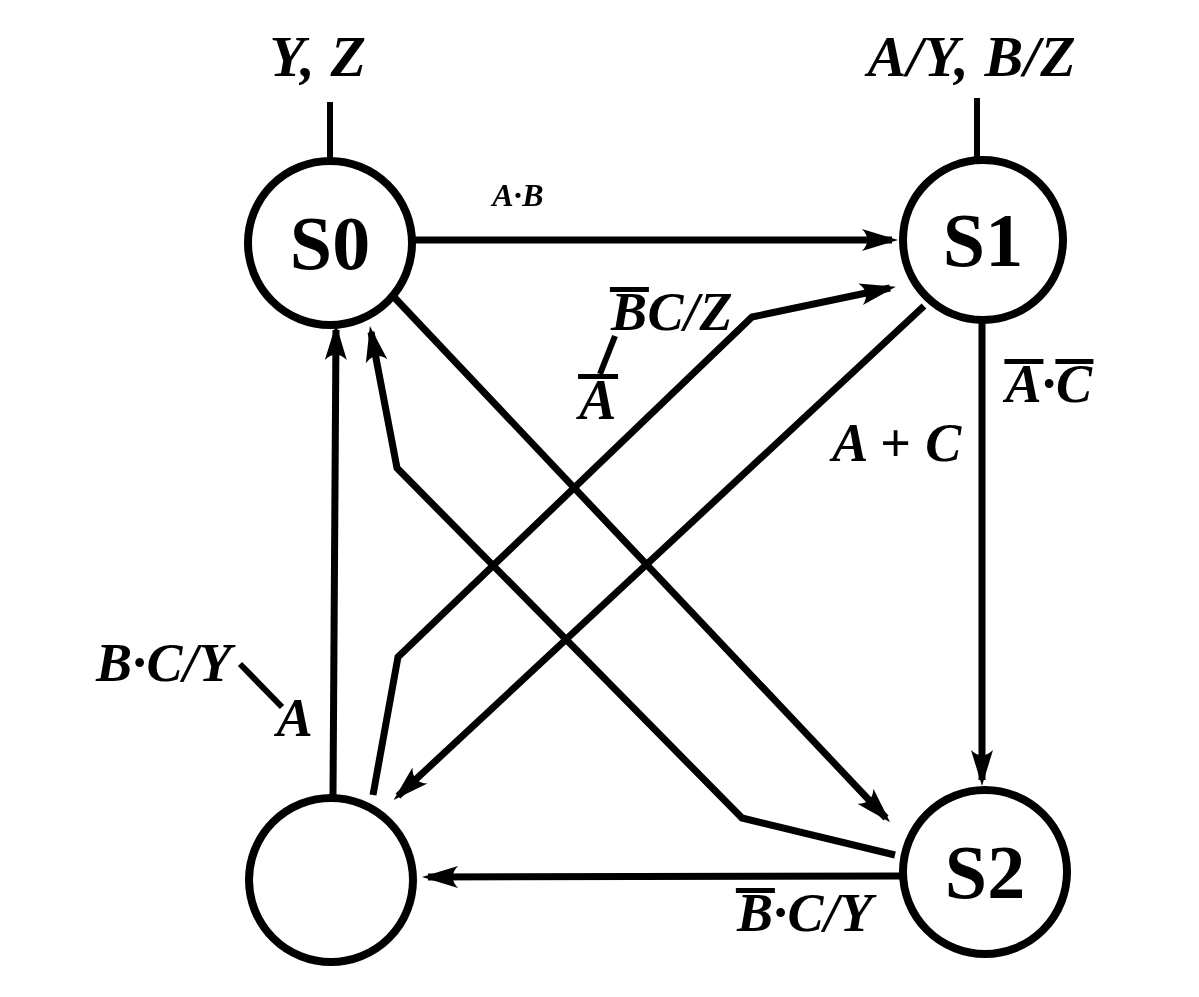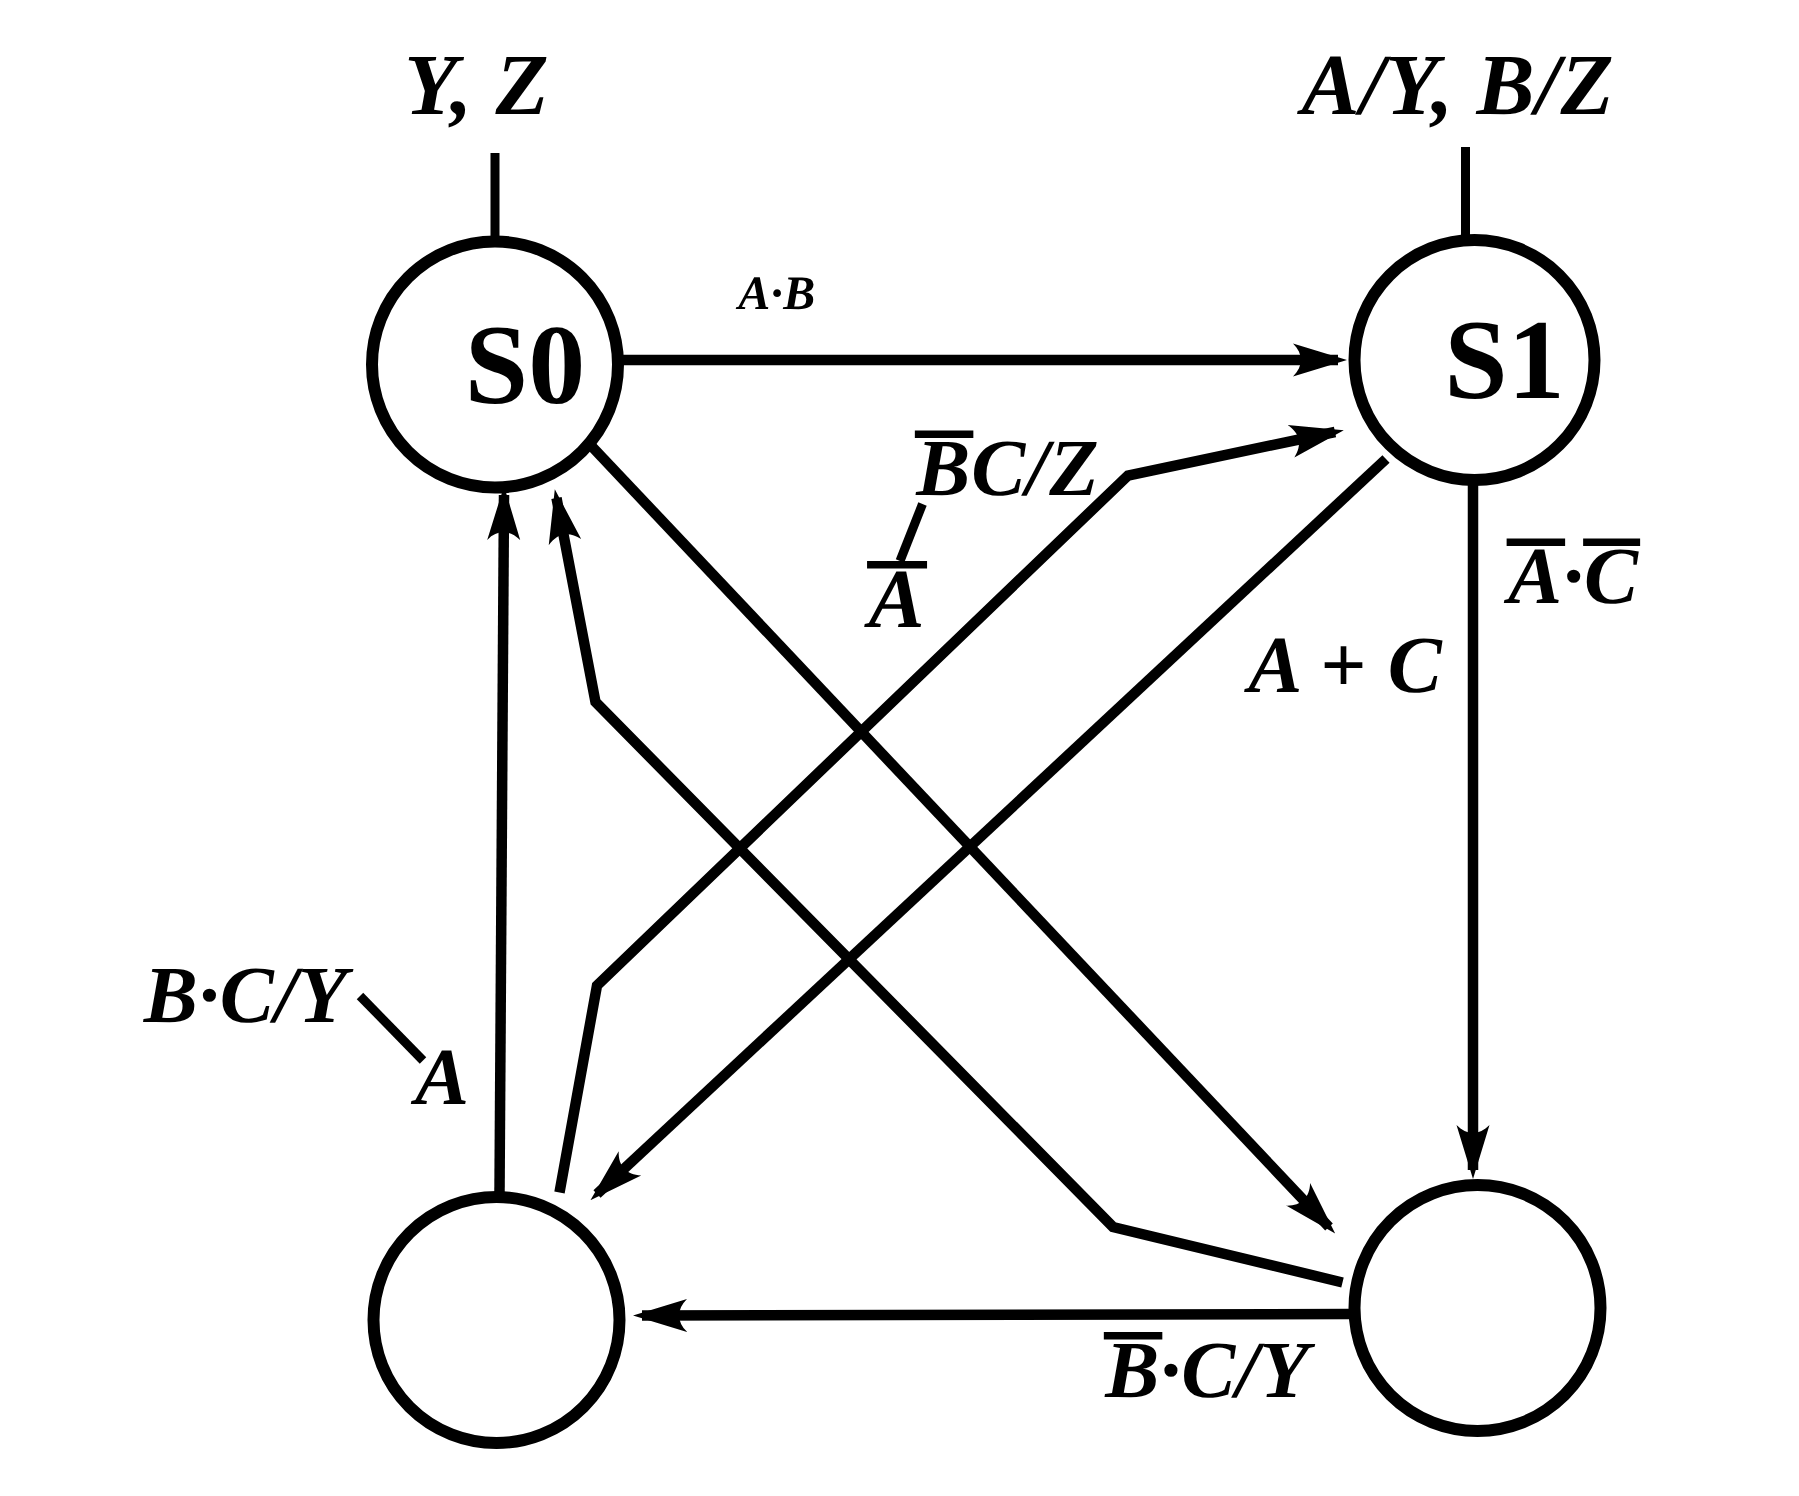--- a/index.html
+++ b/index.html
@@ -16,7 +16,7 @@
   .ann{font-size:58px;}
   .state-label{
     position:absolute;transform:translate(-50%,-52%);
-    font-size:76px;line-height:1;margin-left:20px;
+    font-size:76px;line-height:1;
   }
   .ov{position:relative;display:inline-block;}
   .ov::after{

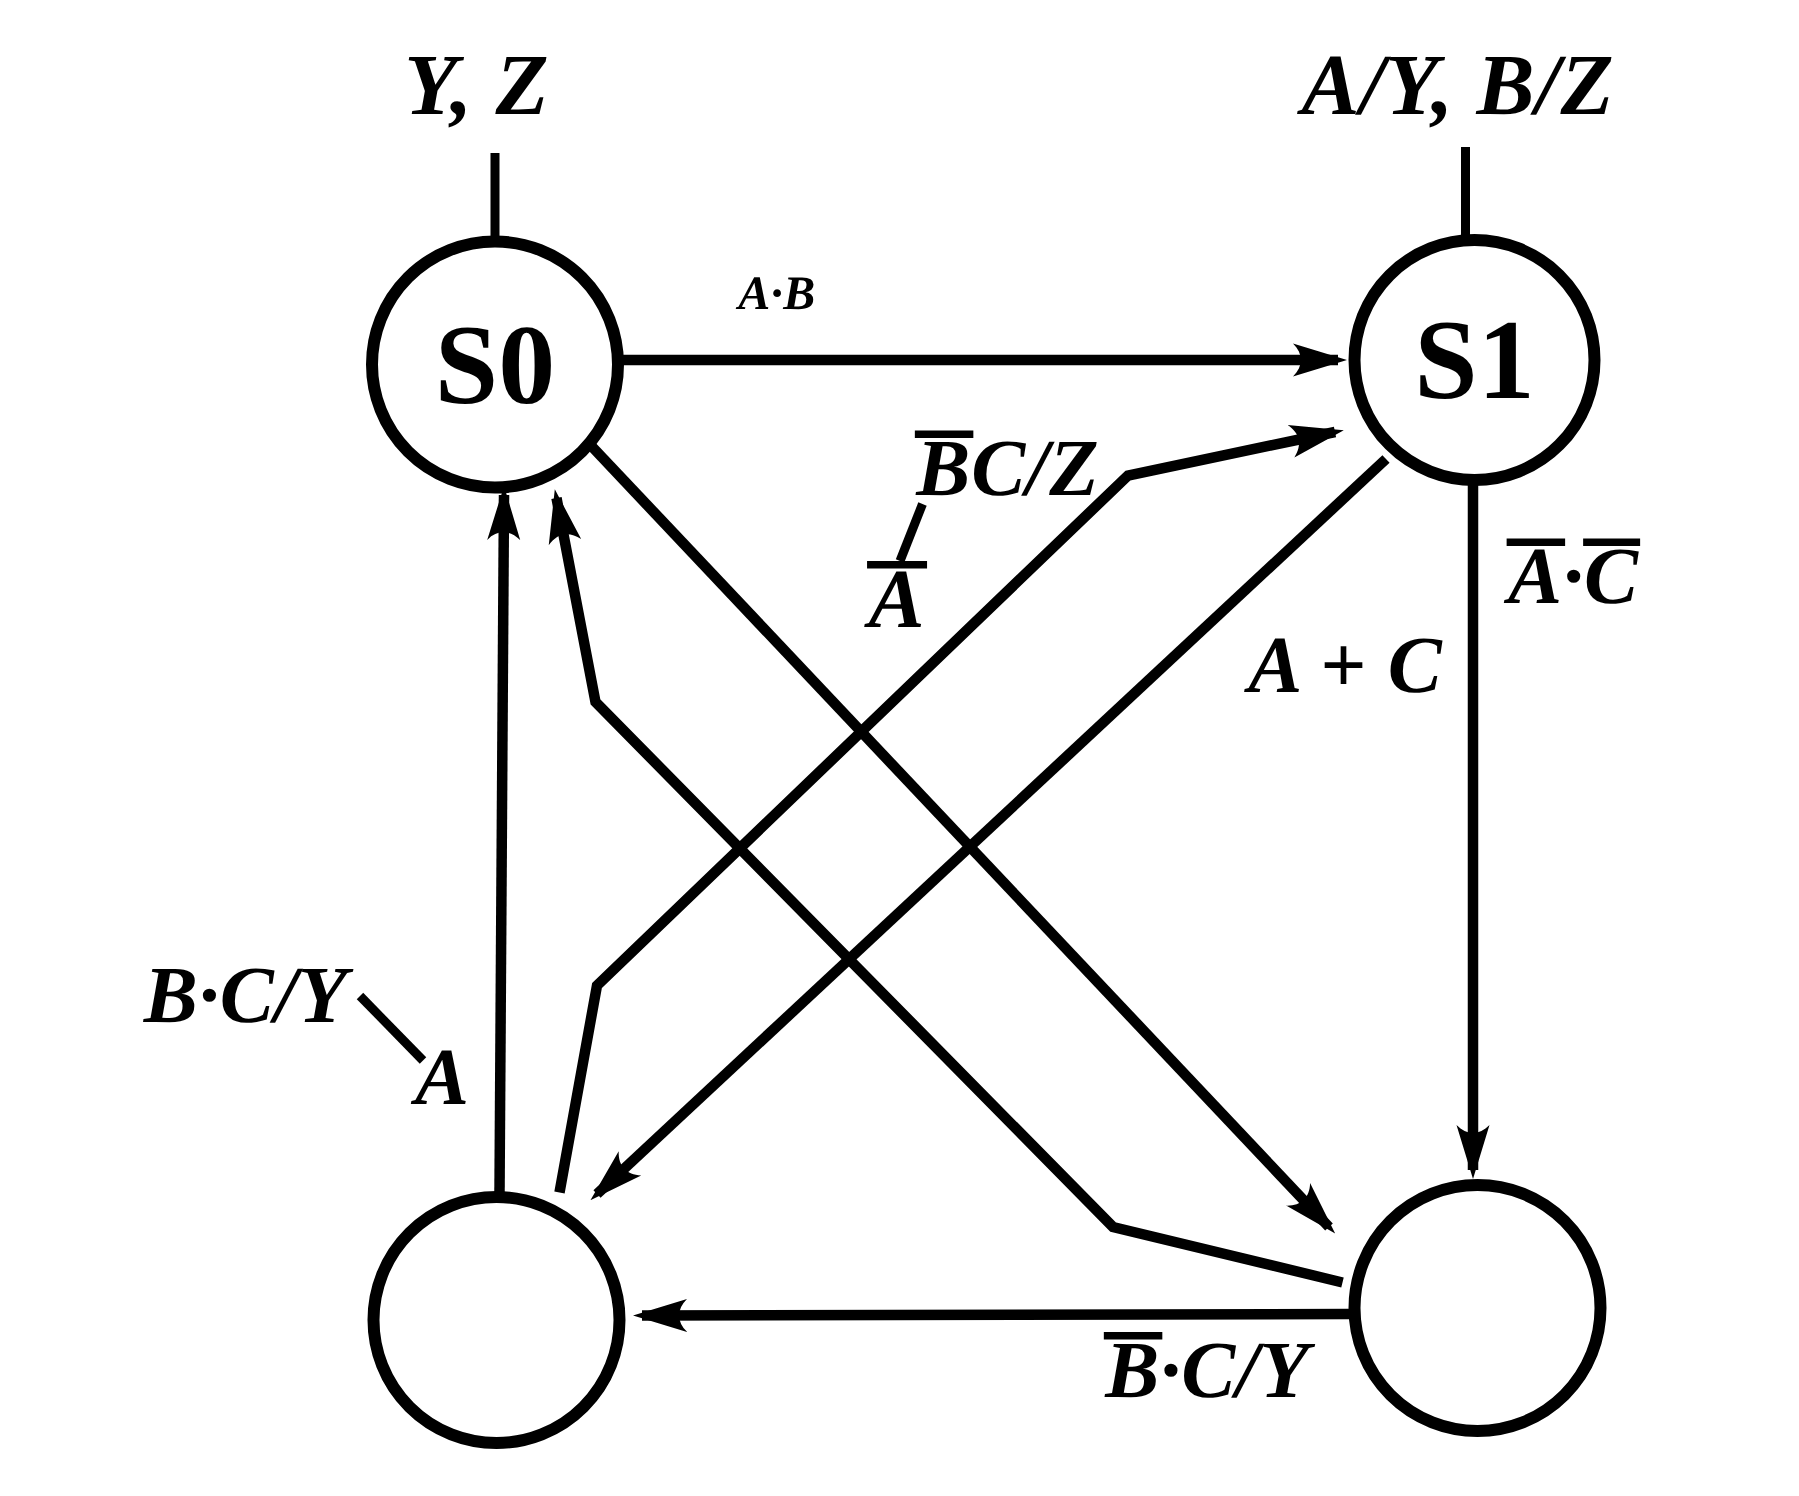--- a/index.html
+++ b/index.html
@@ -61,6 +61,7 @@
 
   <div class="state-label" style="left:330px;top:245px">S0</div>
   <div class="state-label" style="left:983px;top:242px">S1</div>
+  <div class="state-label" style="left:985px;top:874px">S2</div>
 
   <div class="lbl ann" style="left:318px;top:28px">Y, Z</div>
   <div class="lbl ann" style="left:972px;top:28px">A/Y, B/Z</div>

